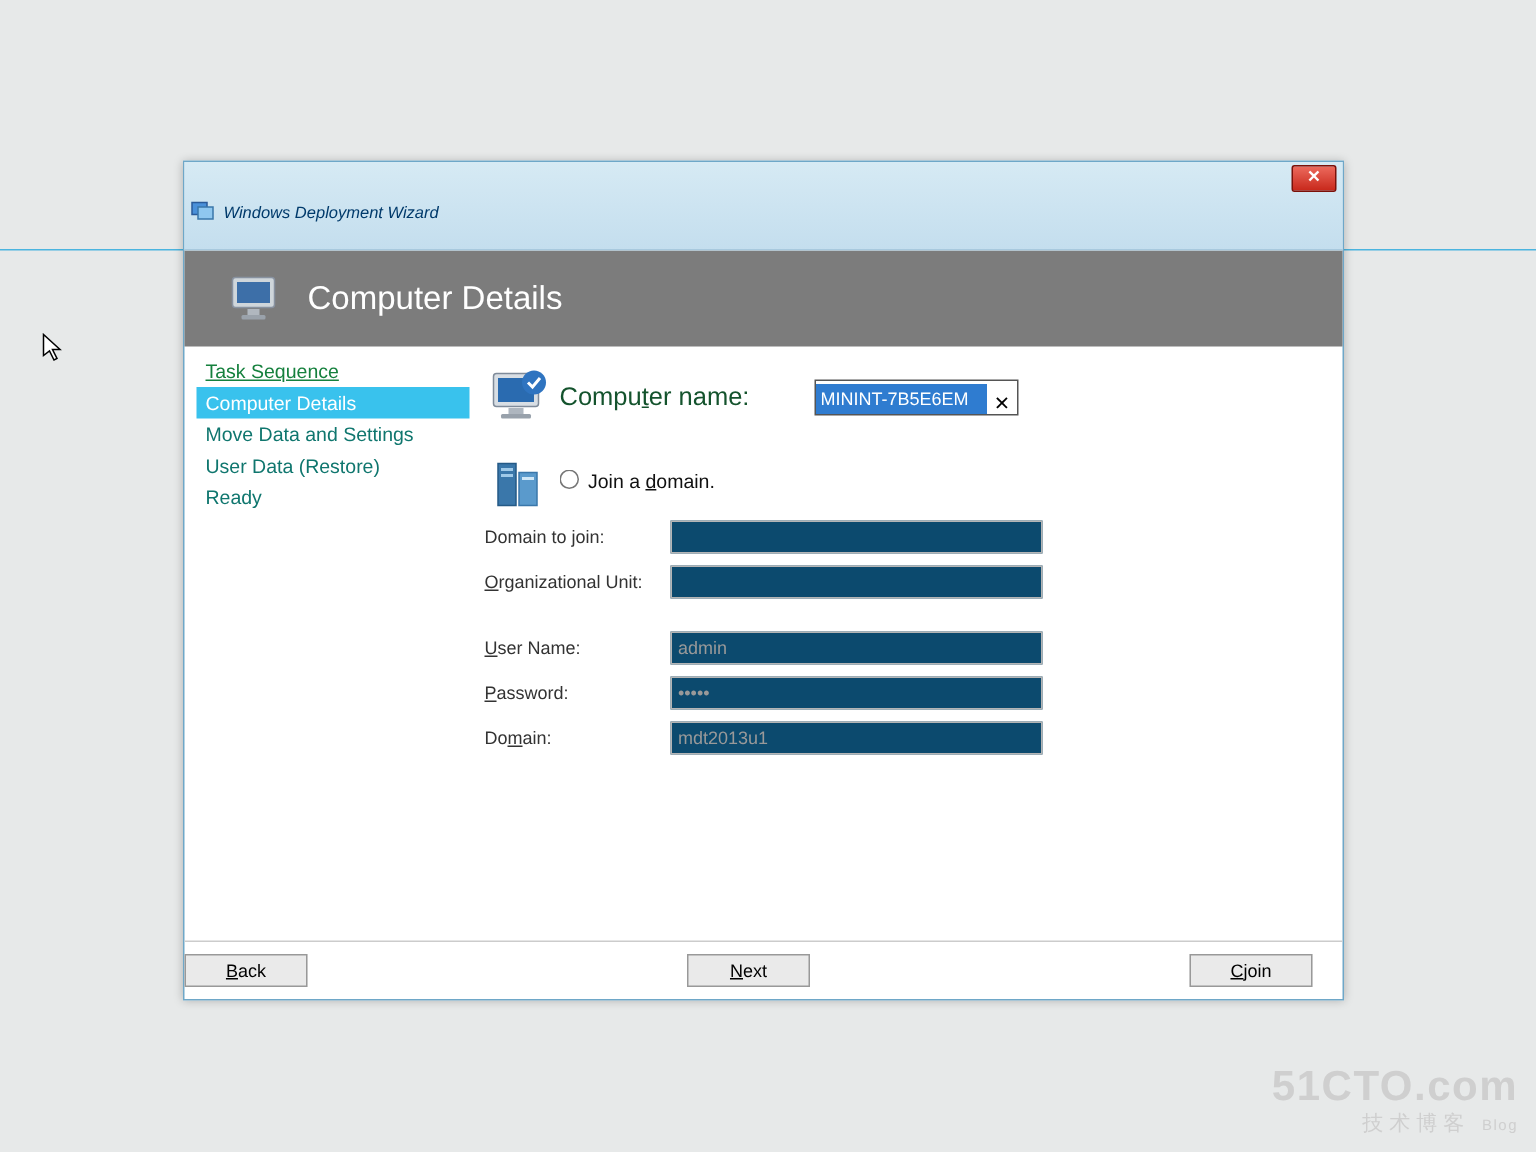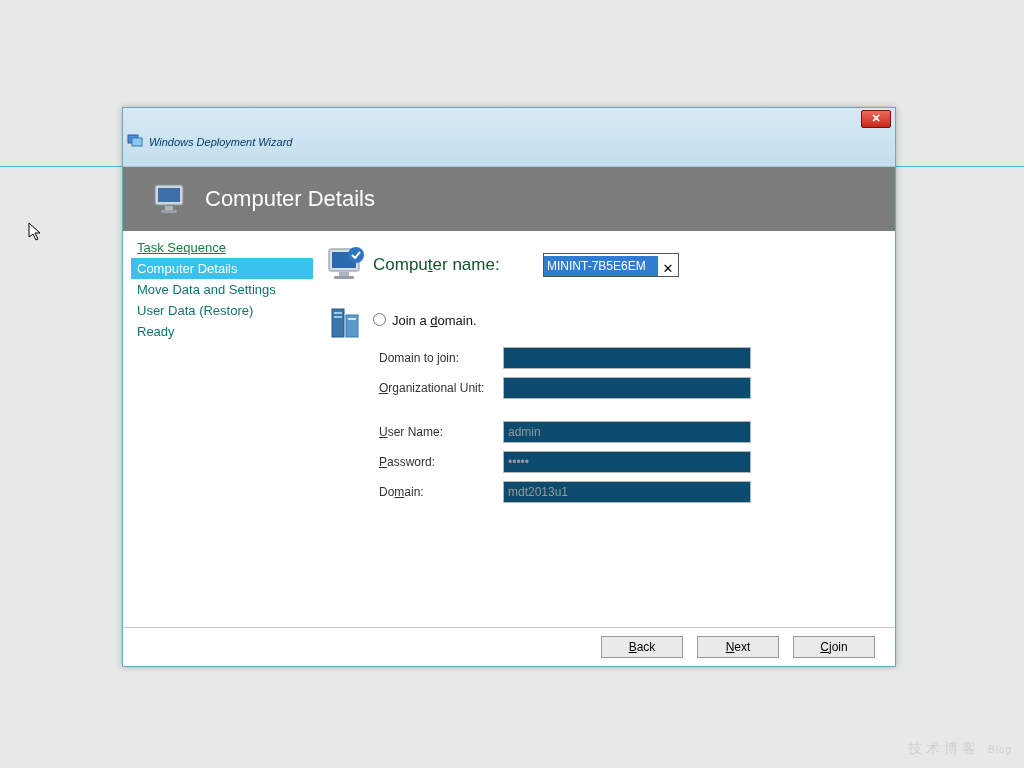--- a/index.html
+++ b/index.html
@@ -23,7 +23,7 @@
 .ico{width:50px;display:flex;justify-content:center}
 .lab{width:130px;font-size:17px;color:#14532d}
 .lab.wide{width:170px}
-.indent{margin-left:56px}
+.indent{}
 .indent .row{margin-bottom:8px}
 .indent .lab{width:124px;font-size:12px;color:#333}
 input[type=text],input[type=password]{height:20px;border:1px solid #b5b5b5;padding:0 4px;font-size:12px;background:#fff;color:#000}

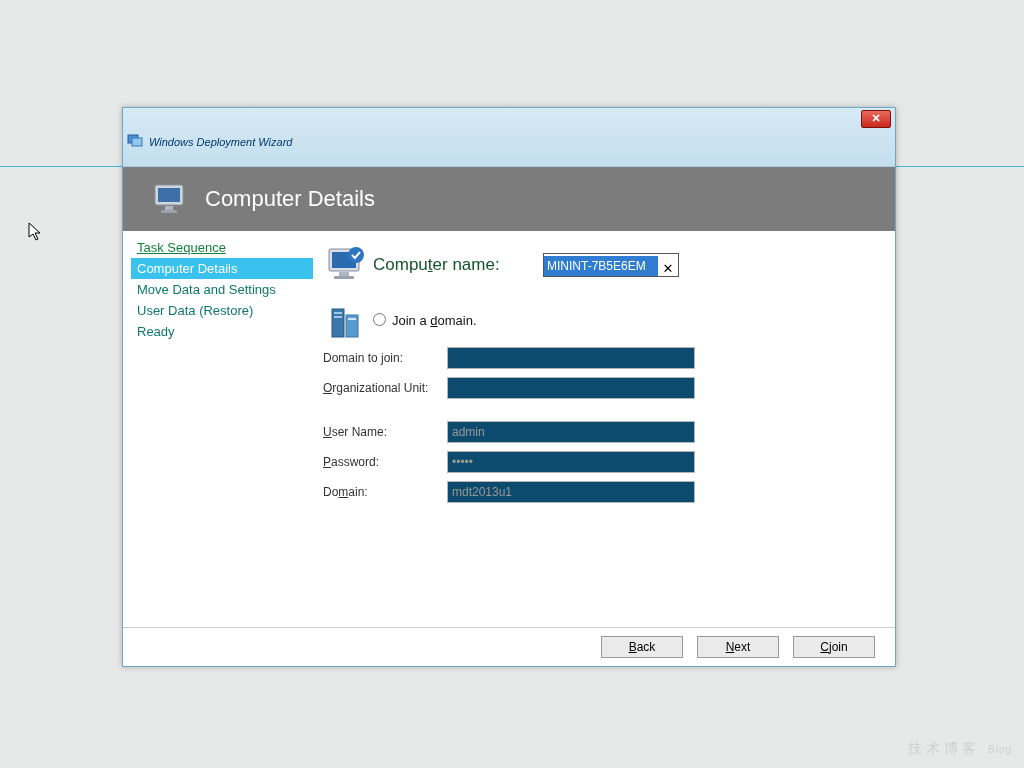--- a/index.html
+++ b/index.html
@@ -35,7 +35,7 @@
 .radio-row input{margin:0 6px 0 0}
 .sec{margin-top:4px}
 .u{text-decoration:underline}
-.footer{position:absolute;left:0;right:0;bottom:0;height:38px;border-top:1px solid #ccc;display:flex;justify-content:flex-end;align-items:center;padding-right:20px;gap:14px}
+.footer{position:absolute;left:0;right:0;bottom:0;height:38px;border-top:1px solid #ccc;display:flex;justify-content:space-between;align-items:center;padding-right:20px;gap:14px}
 .footer button{width:82px;height:22px;background:#eaeaea;border:1px solid #999;font-size:12px;cursor:pointer}
 .cursor{position:absolute;left:28px;top:222px;pointer-events:none}
 .watermark{position:absolute;right:12px;bottom:10px;text-align:right;color:#cfcfcf;font-family:Arial,sans-serif}

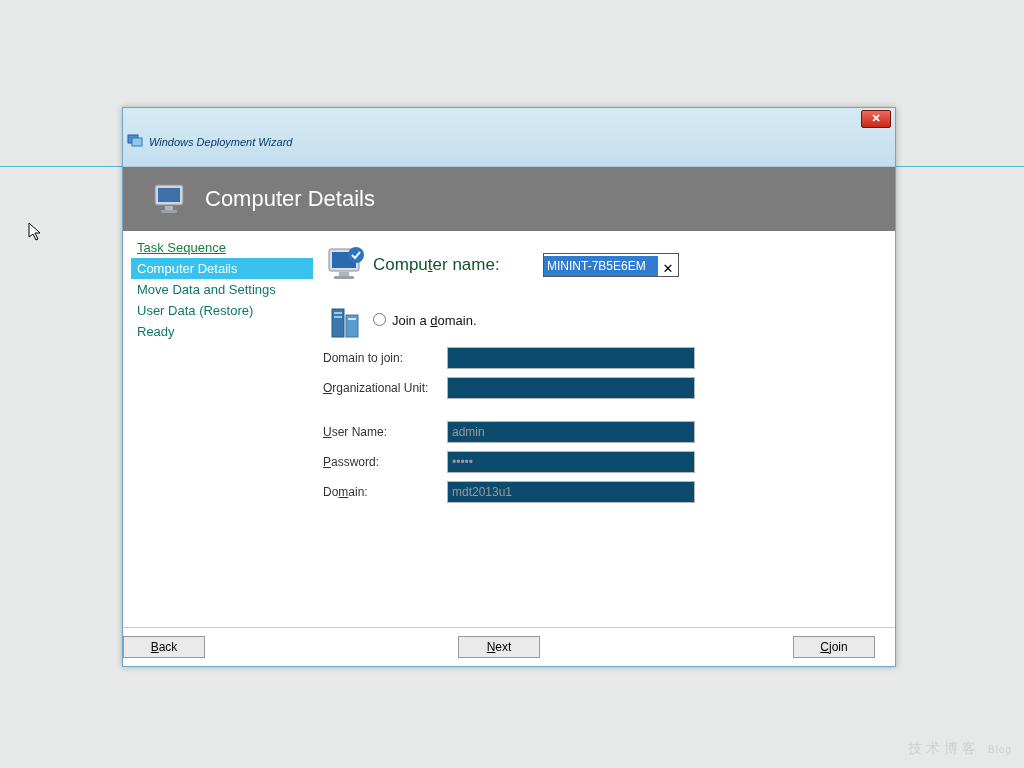--- a/index.html
+++ b/index.html
@@ -153,6 +153,7 @@
   </svg>
 
 <div class="watermark">
+  <div class="l1">51CTO.com</div>
   <div class="l2"><span>技术博客</span> <small>Blog</small></div>
 </div>
 

